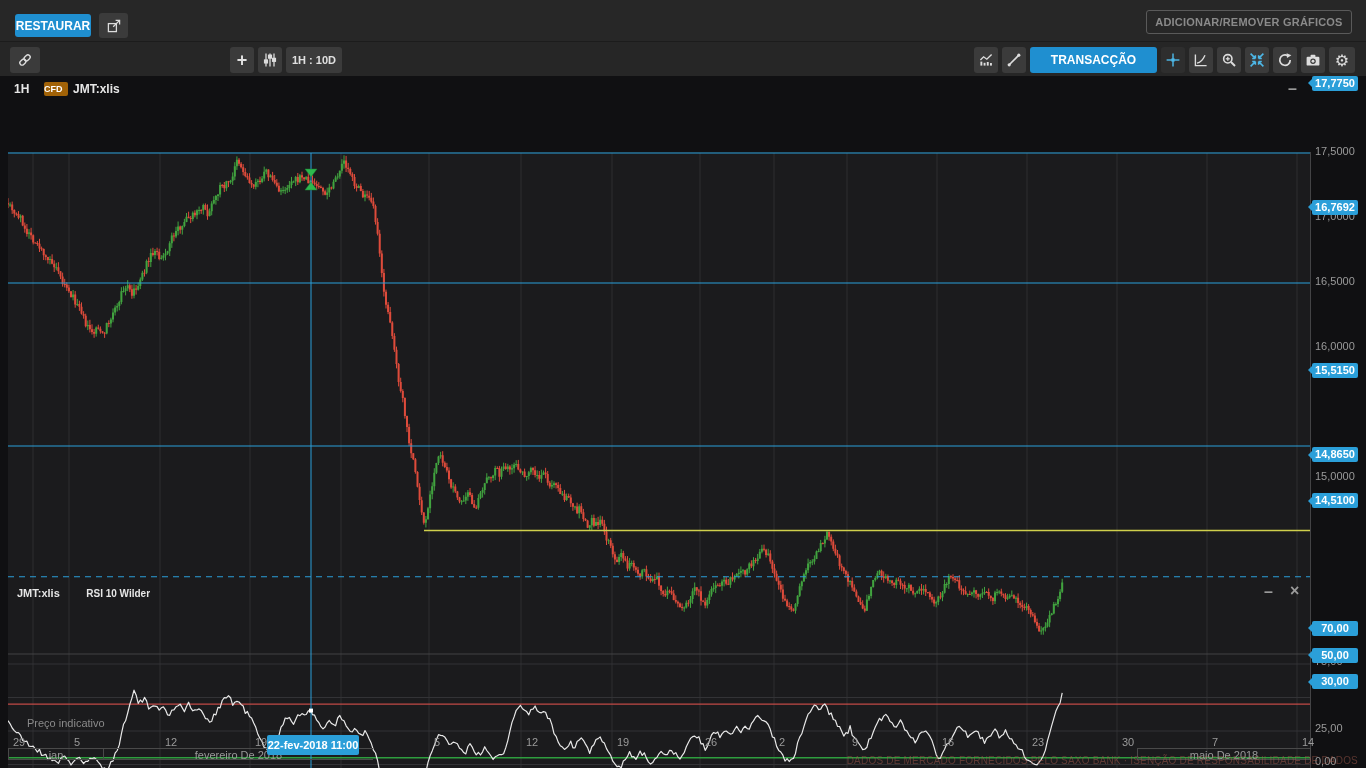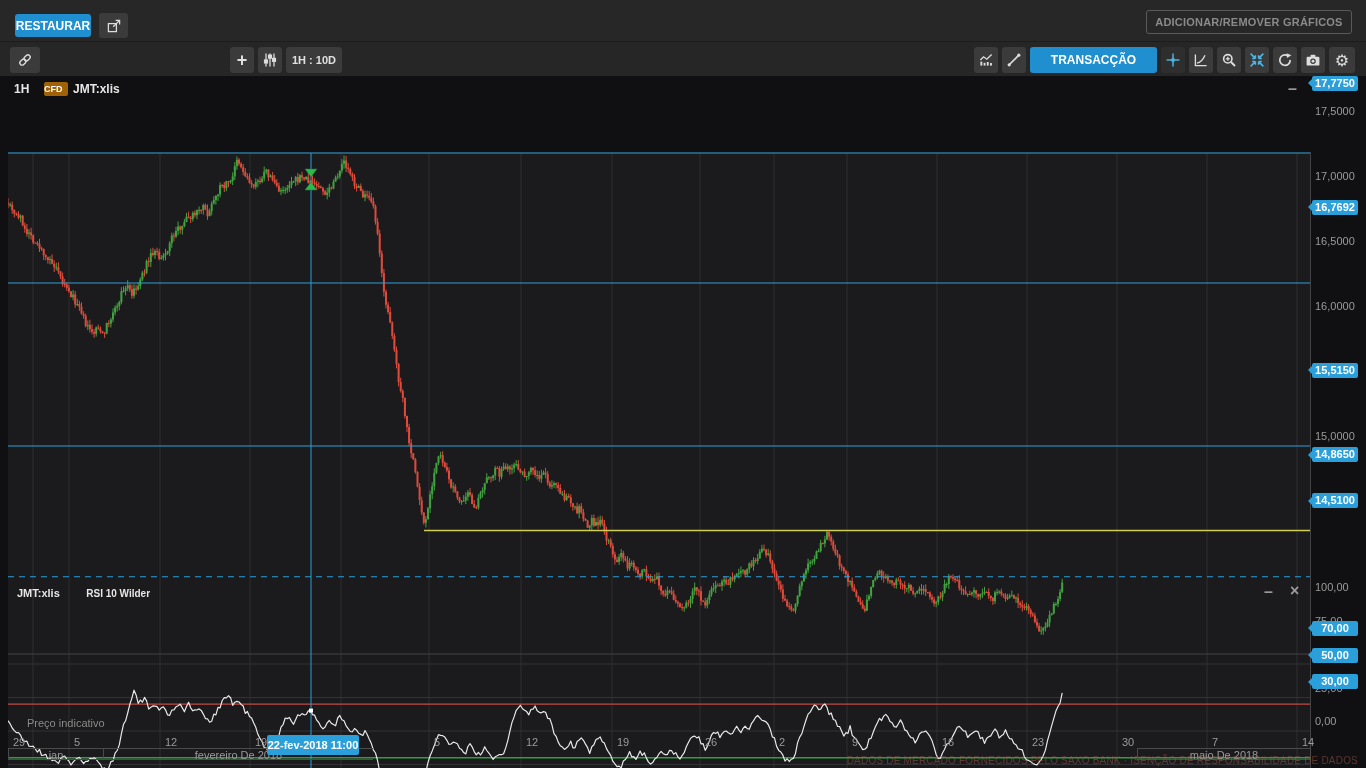--- a/index.html
+++ b/index.html
@@ -18,7 +18,7 @@
   
   #chart-region{left:0;top:76px;width:1366px;height:692px;background:#101012;text-decoration:underline;}
   #chart-svg{position:absolute;left:0;top:0;}
-  .glabel{position:absolute;left:1315px;color:#9a9a9a;font-size:11px;height:13px;line-height:13px;z-index:2;}
+  .glabel{position:absolute;left:1315px;color:#9a9a9a;font-size:11px;height:13px;line-height:13px;z-index:2;margin-top:40px;}
   .pbadge{position:absolute;left:1312px;width:46px;height:15px;background:#2b9fd9;color:#fff;font-weight:bold;font-size:11px;text-align:center;line-height:15px;border-radius:2px;z-index:3;}
   .pbadge:before{content:"";position:absolute;left:-4px;top:3.5px;border-top:4px solid transparent;border-bottom:4px solid transparent;border-right:4px solid #2b9fd9;}
   .ticklabel{position:absolute;top:736px;color:#9a9a9a;font-size:11px;z-index:2;}

